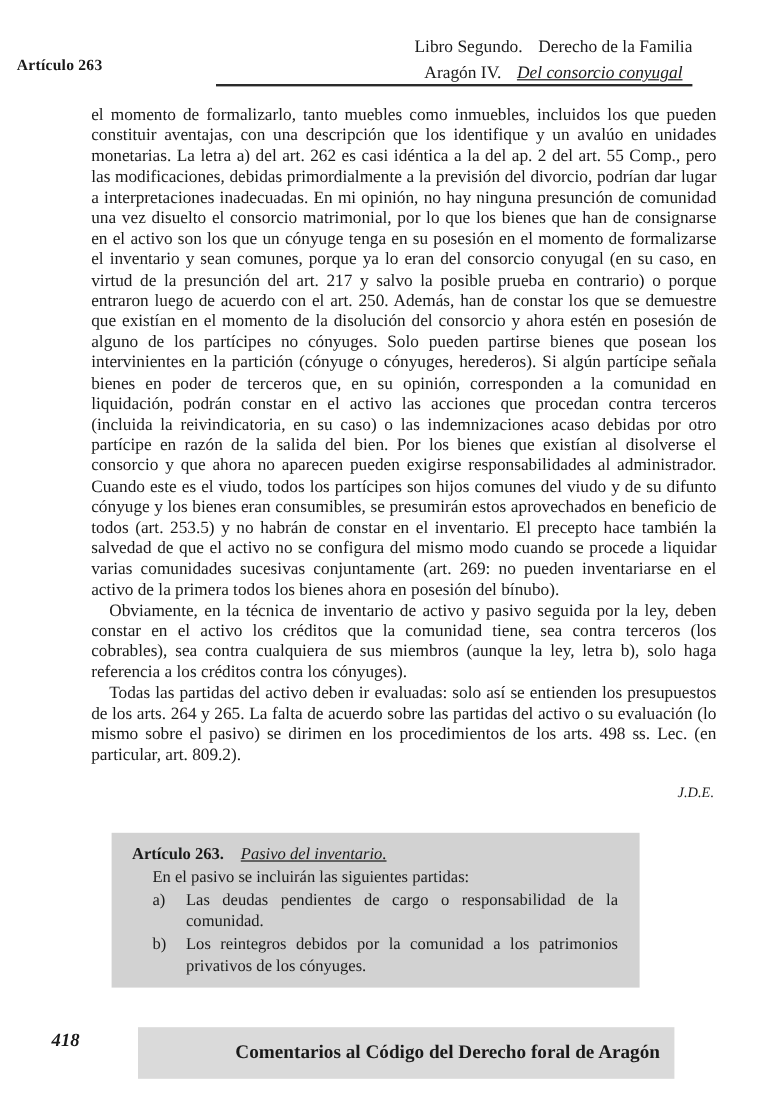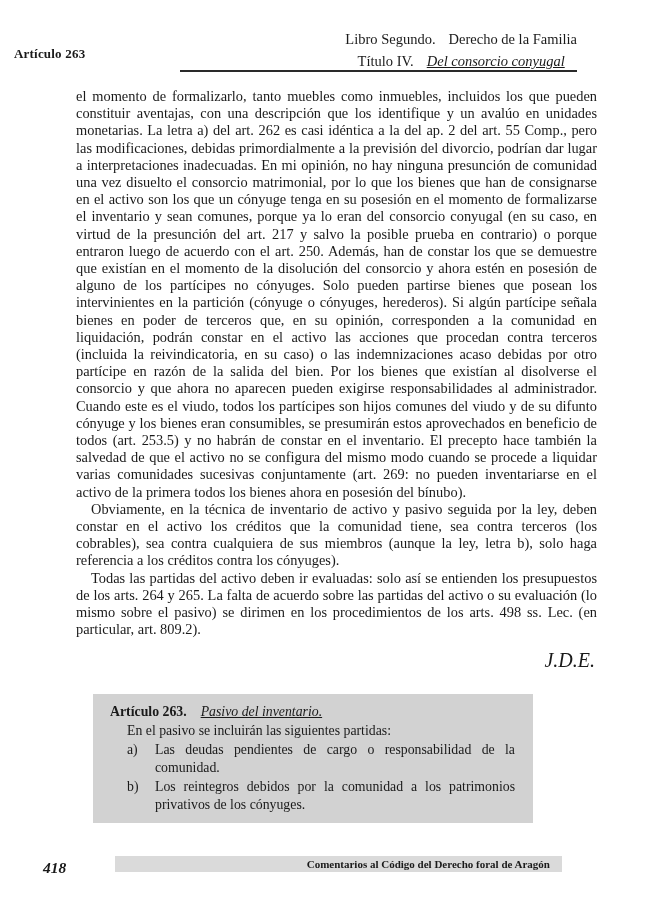--- a/index.html
+++ b/index.html
@@ -120,7 +120,7 @@
       <span>Libro Segundo.</span><span class="rh-gap">Derecho de la Familia</span>
     </div>
     <div class="rh-line">
-      <span>Título IV.</span><span class="rh-gap italic">Del consorcio conyugal</span>
+      <span>Aragón IV.</span><span class="rh-gap italic">Del consorcio conyugal</span>
     </div>
   </div>
 

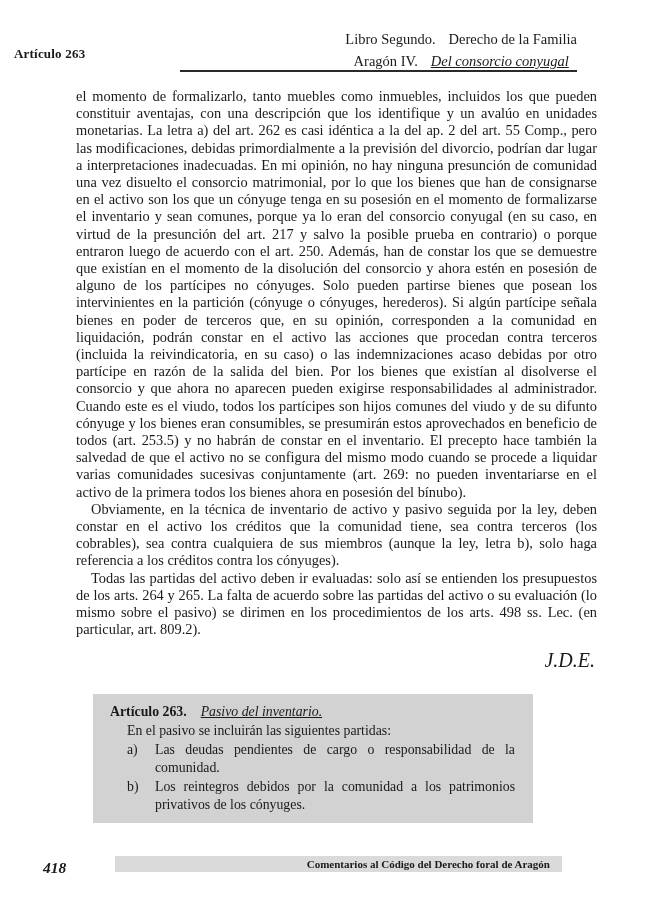--- a/index.html
+++ b/index.html
@@ -59,7 +59,7 @@
   .signature {
     text-align: right;
     font-style: italic;
-    font-size: 20px;
+    font-size: 12px;
     margin-top: 13px;
     padding-right: 2px;
   }

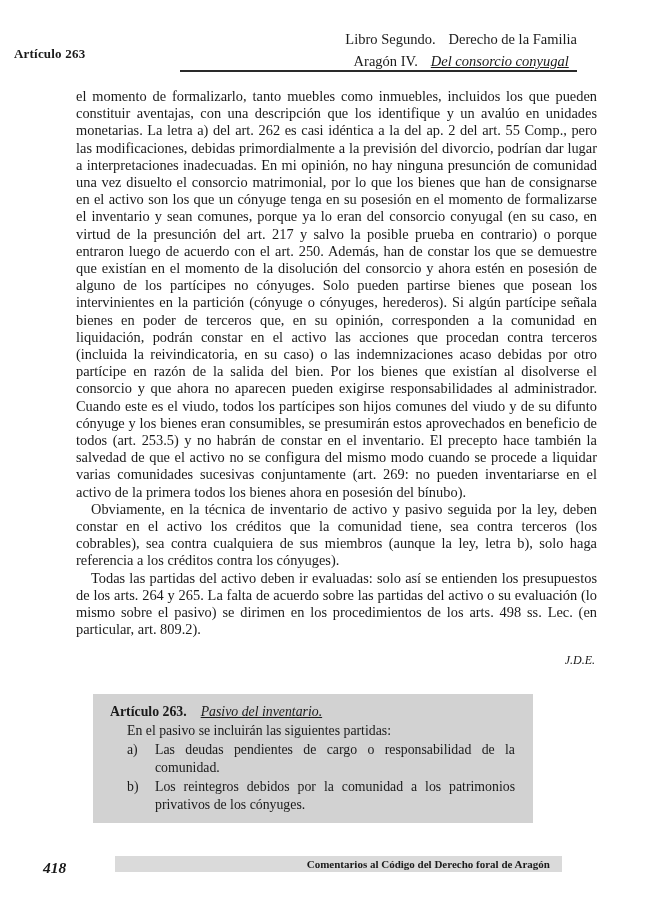--- a/index.html
+++ b/index.html
@@ -97,7 +97,7 @@
     left: 115px;
     top: 856px;
     width: 447px;
-    height: 16px;
+    height: 43px;
     box-sizing: border-box;
     background: var(--footer-bar-background, #dadada);
     display: flex;
@@ -105,7 +105,7 @@
     justify-content: flex-end;
     padding-right: 12px;
     font-weight: bold;
-    font-size: 11px;
+    font-size: 16px;
   }
 </style>
 </head>

